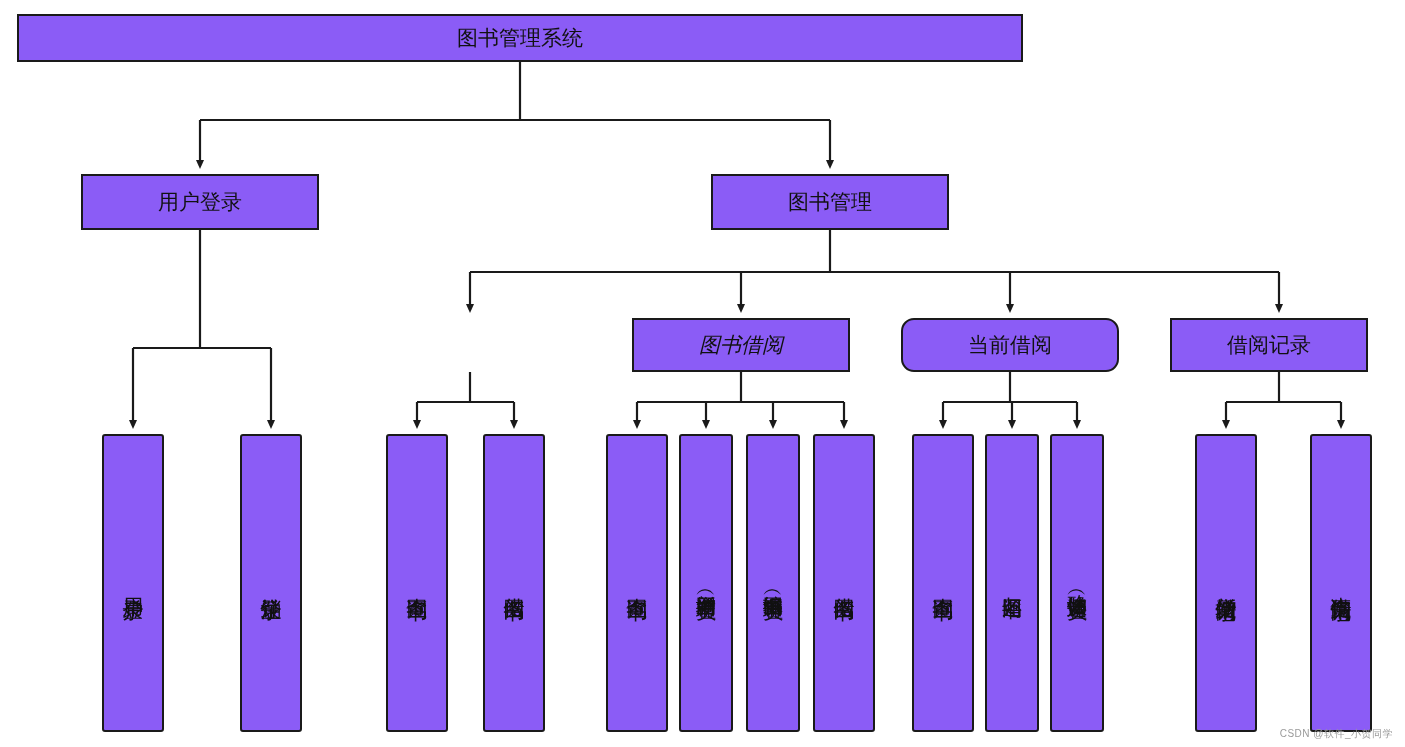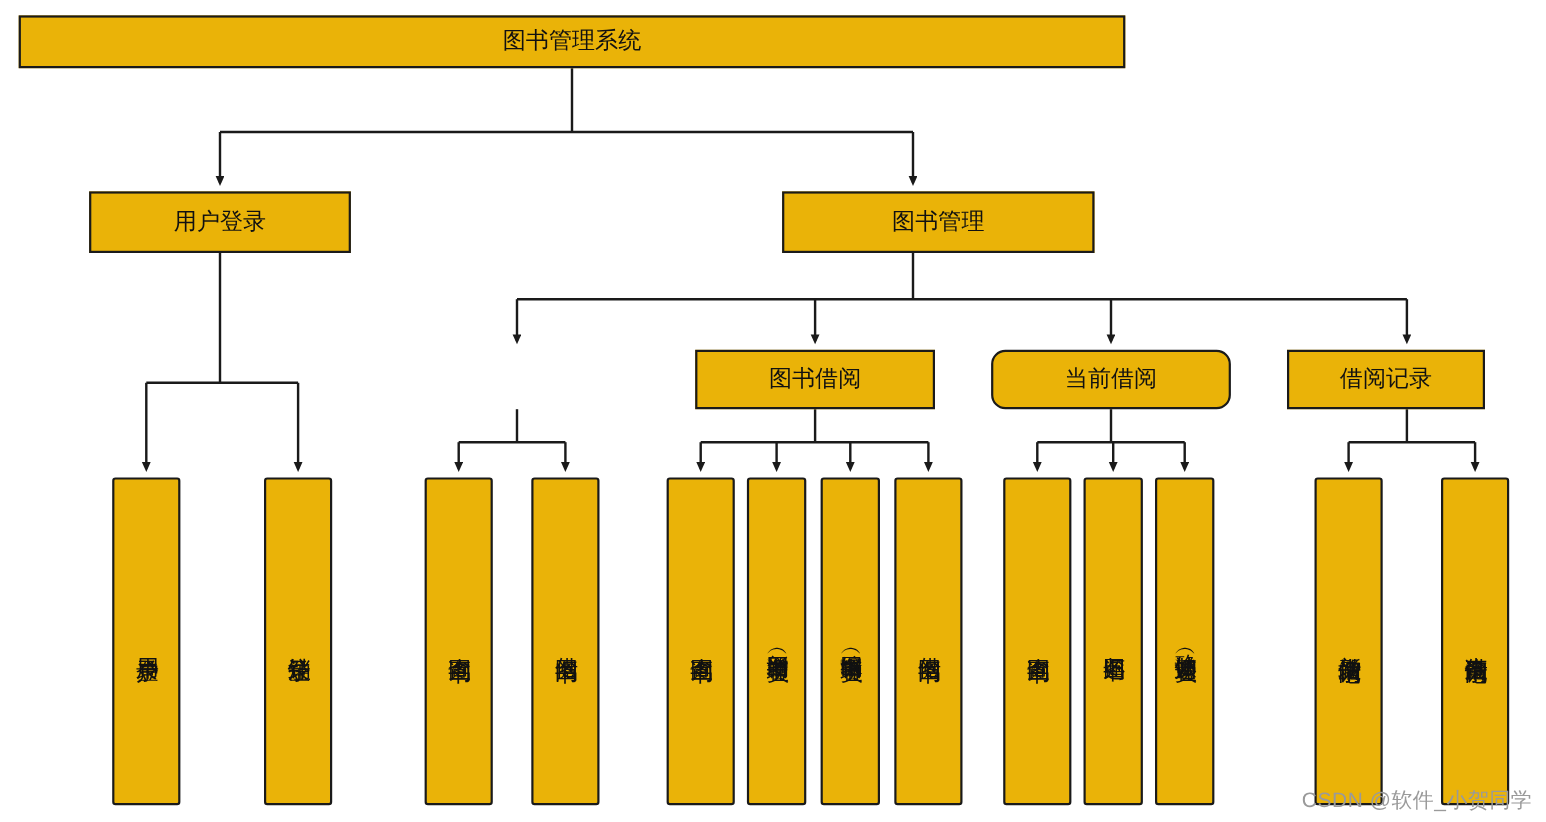--- a/index.html
+++ b/index.html
@@ -30,7 +30,7 @@
     position: absolute;
     box-sizing: border-box;
     border: 2px solid #1a1a1a;
-    background: #eab308;
+    background: #8b5cf6;
     display: flex;
     align-items: center;
     justify-content: center;

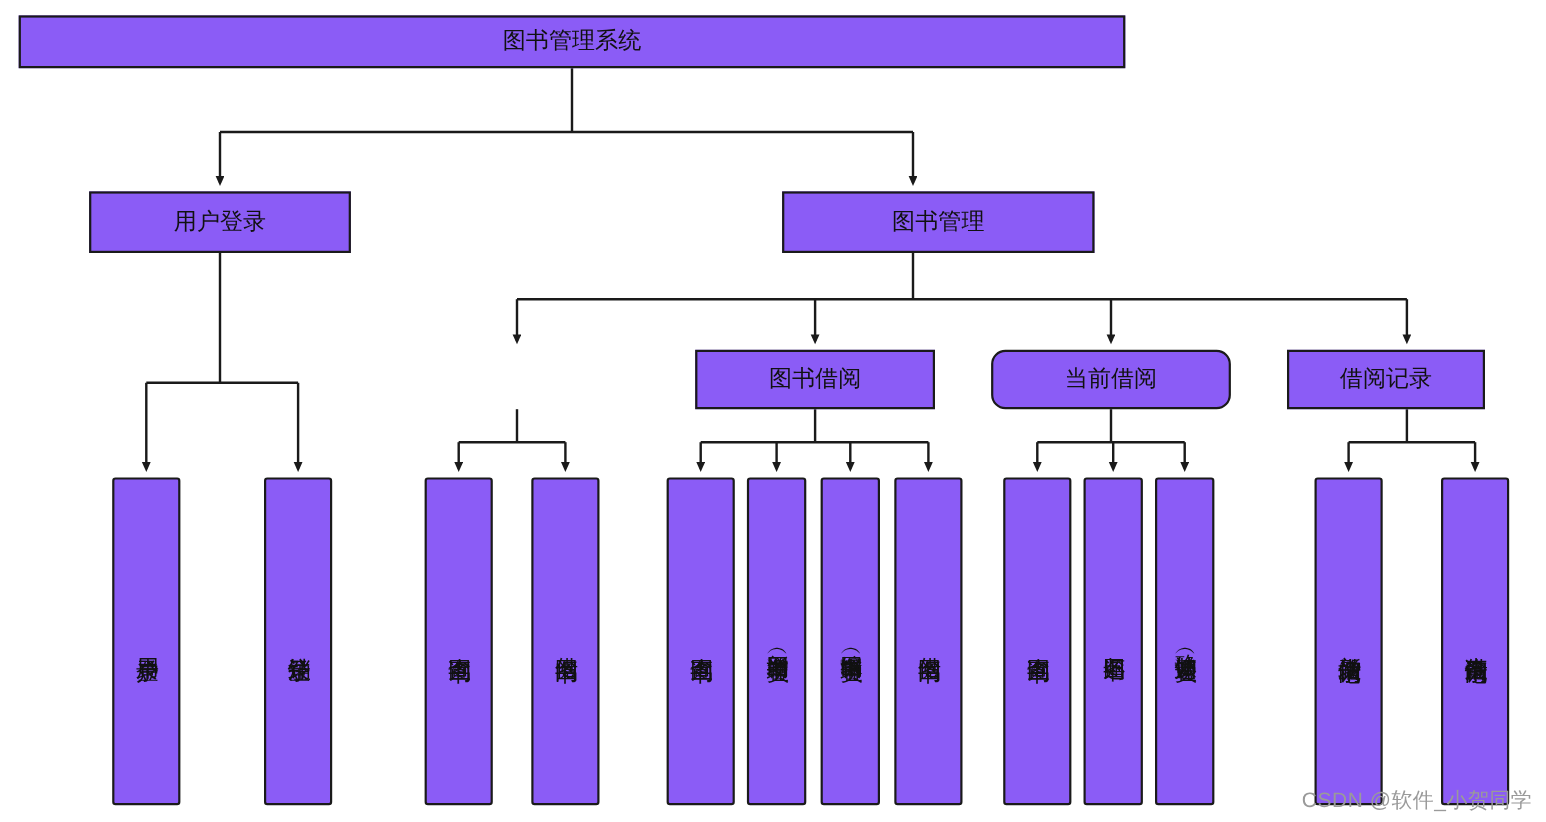--- a/index.html
+++ b/index.html
@@ -128,7 +128,7 @@
   <div class="node h-node" style="left:81px; top:174px; width:238px; height:56px;">
     <span class="label">用户登录</span>
   </div>
-  <div class="node h-node" style="left:711px; top:174px; width:284px; height:56px;">
+  <div class="node h-node" style="left:711px; top:174px; width:238px; height:56px;">
     <span class="label">图书管理</span>
   </div>
 

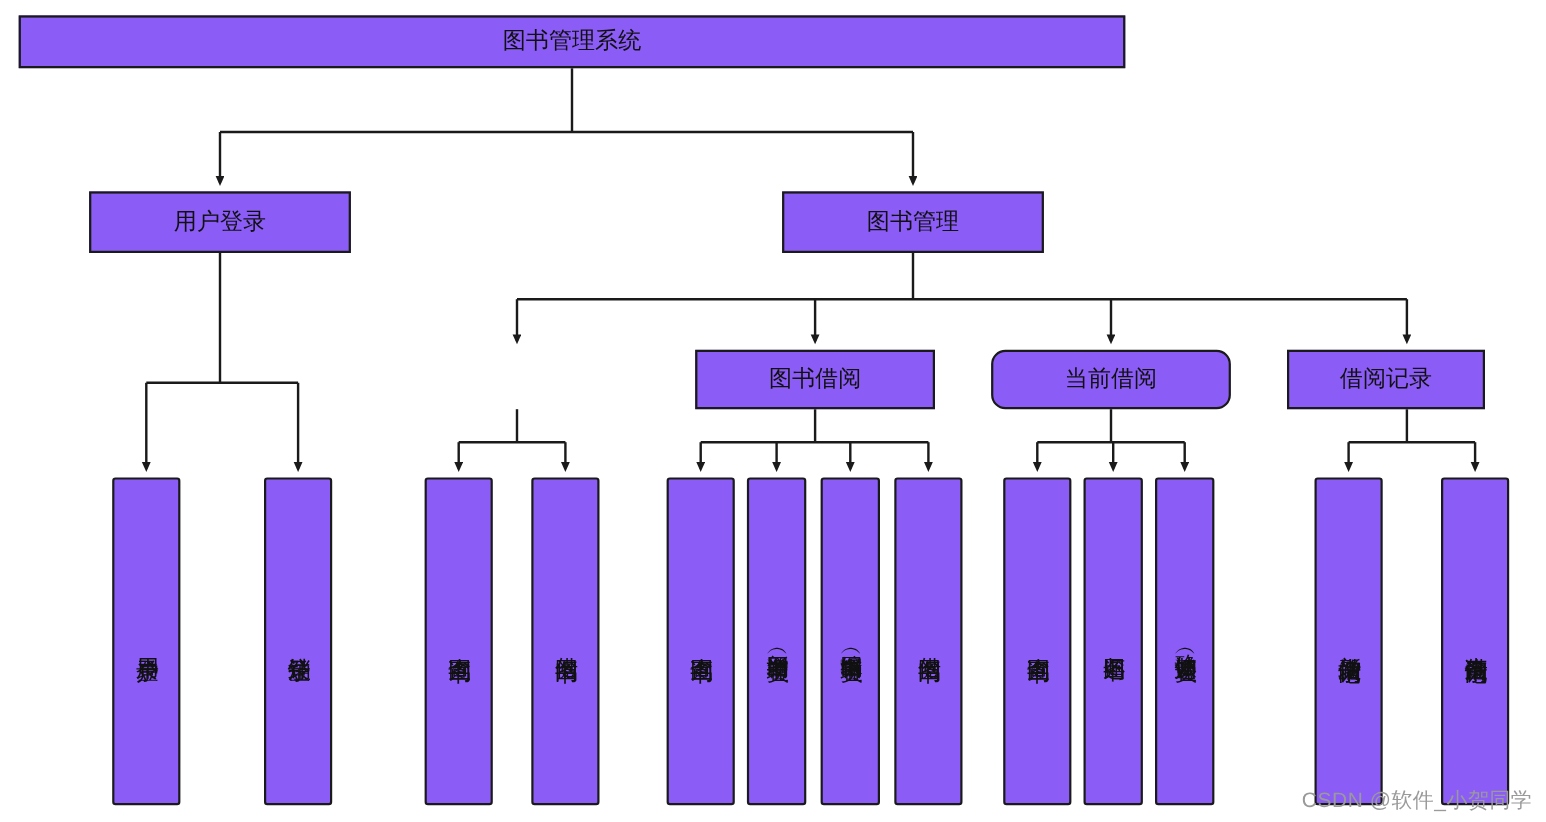--- a/index.html
+++ b/index.html
@@ -132,7 +132,7 @@
     <span class="label">图书管理</span>
   </div>
 
-  <div class="node h-node" style="left:632px; top:318px; width:218px; height:54px;">
+  <div class="node h-node" style="left:632px; top:318px; width:218px; height:54px;font-style:italic;">
     <span class="label">图书借阅</span>
   </div>
   <div class="node h-node" style="left:901px; top:318px; width:218px; height:54px;border-radius:13px;">

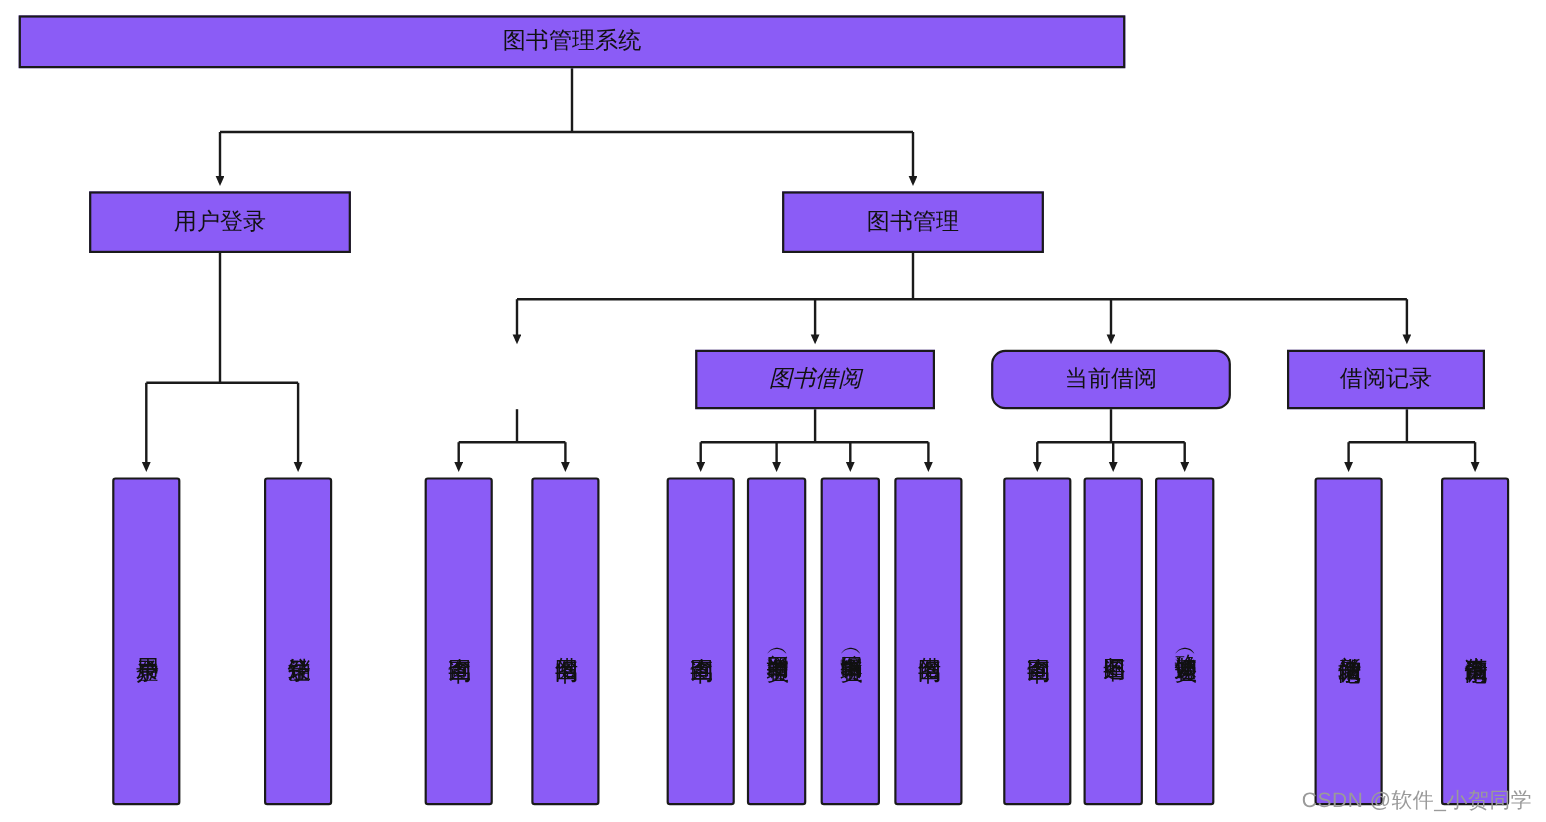--- a/index.html
+++ b/index.html
@@ -138,7 +138,7 @@
   <div class="node h-node" style="left:901px; top:318px; width:218px; height:54px;border-radius:13px;">
     <span class="label">当前借阅</span>
   </div>
-  <div class="node h-node" style="left:1170px; top:318px; width:180px; height:54px;">
+  <div class="node h-node" style="left:1170px; top:318px; width:198px; height:54px;">
     <span class="label">借阅记录</span>
   </div>
 

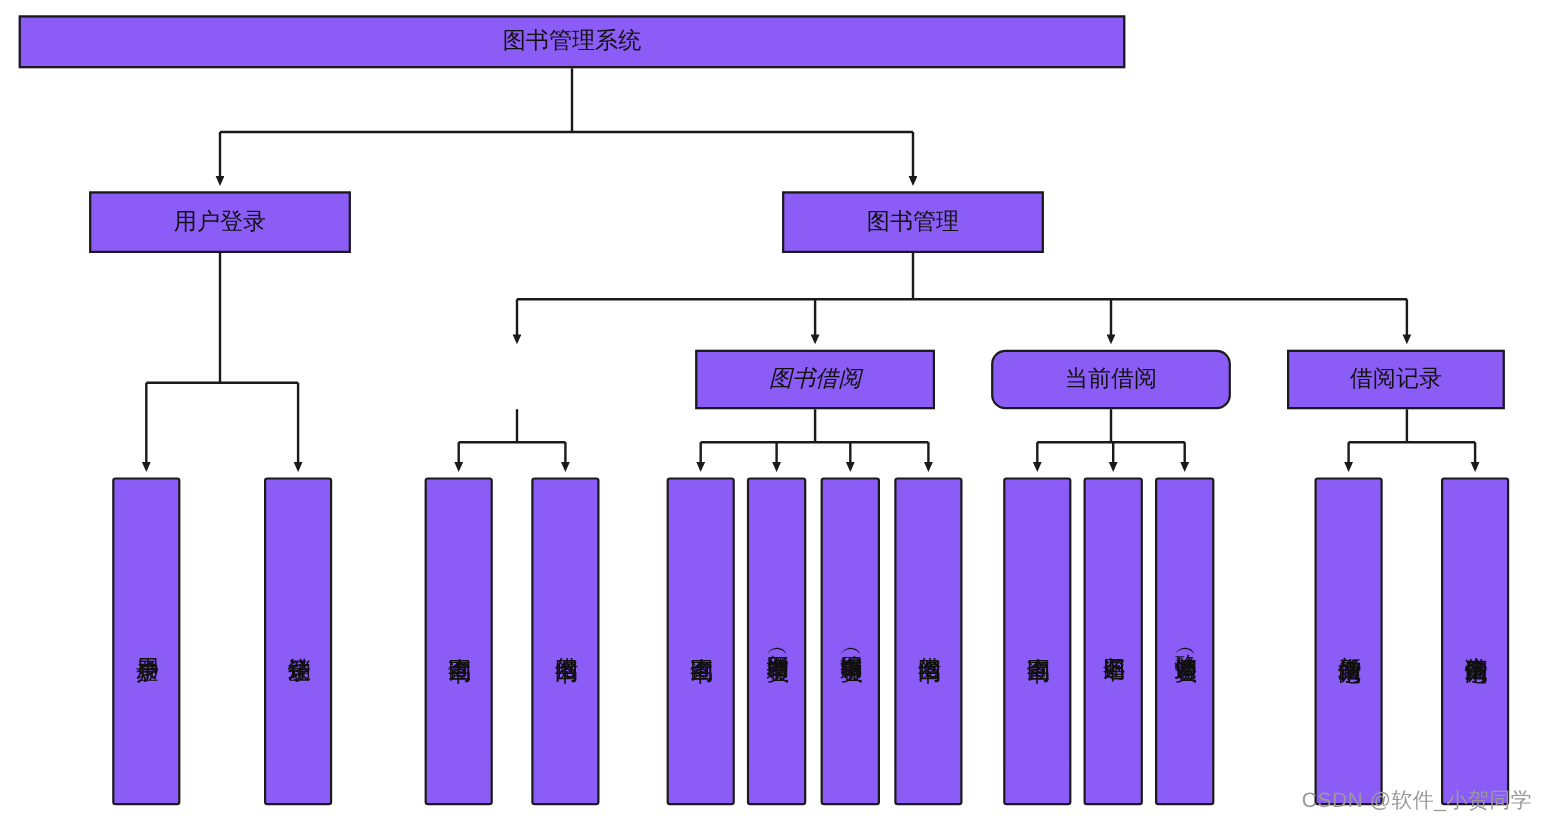--- a/index.html
+++ b/index.html
@@ -61,7 +61,7 @@
     position: absolute;
     right: 12px;
     bottom: 6px;
-    font-size: 19px;
+    font-size: 10px;
     color: #9a9a9a;
     letter-spacing: 0.5px;
   }

